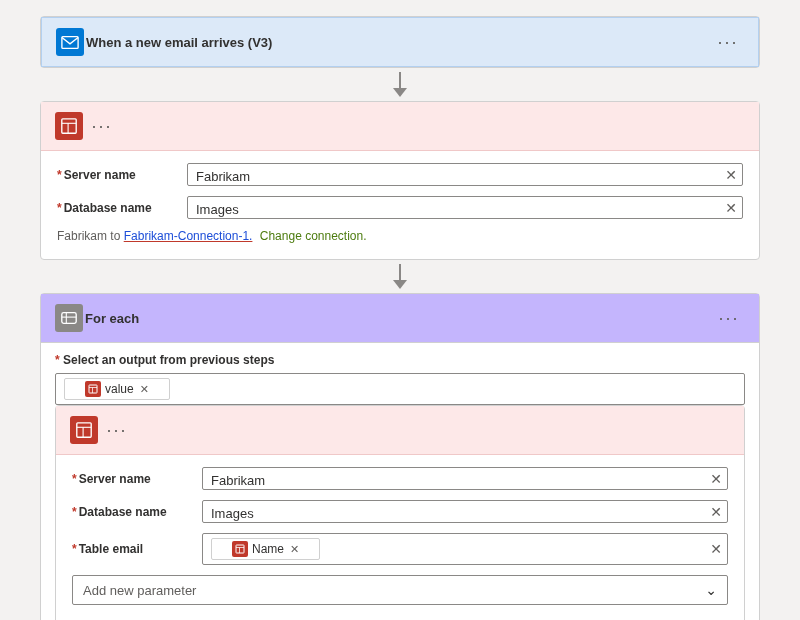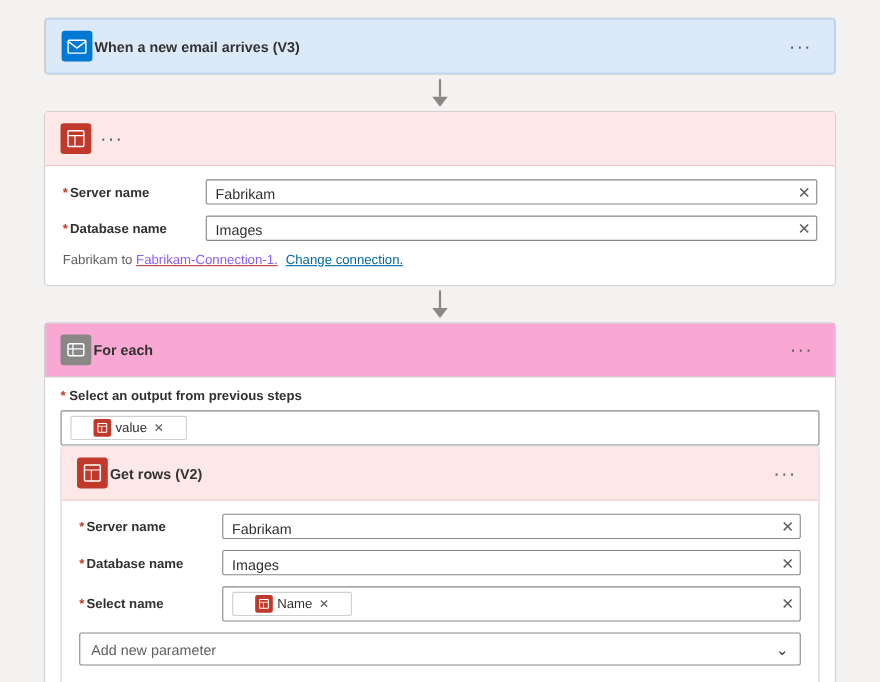--- a/index.html
+++ b/index.html
@@ -179,7 +179,7 @@
 
     .connection-link {
       text-decoration: underline;
-      color: #8b5cf6;
+      color: #1d4ed8;
       text-decoration-color: #c0392b;
       cursor: pointer;
       margin-top: 24px;

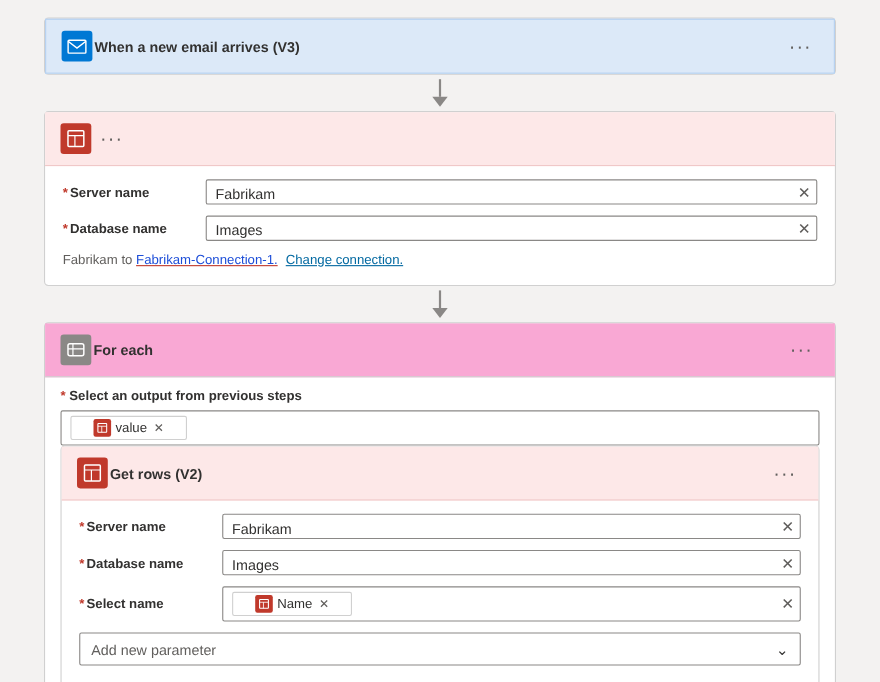--- a/index.html
+++ b/index.html
@@ -186,8 +186,7 @@
     }
 
     .change-connection-link {
-      color: #0369a1;
-      text-decoration: underline;
+      color: #4d7c0f;
       cursor: pointer;
       margin-left: 4px;
     }

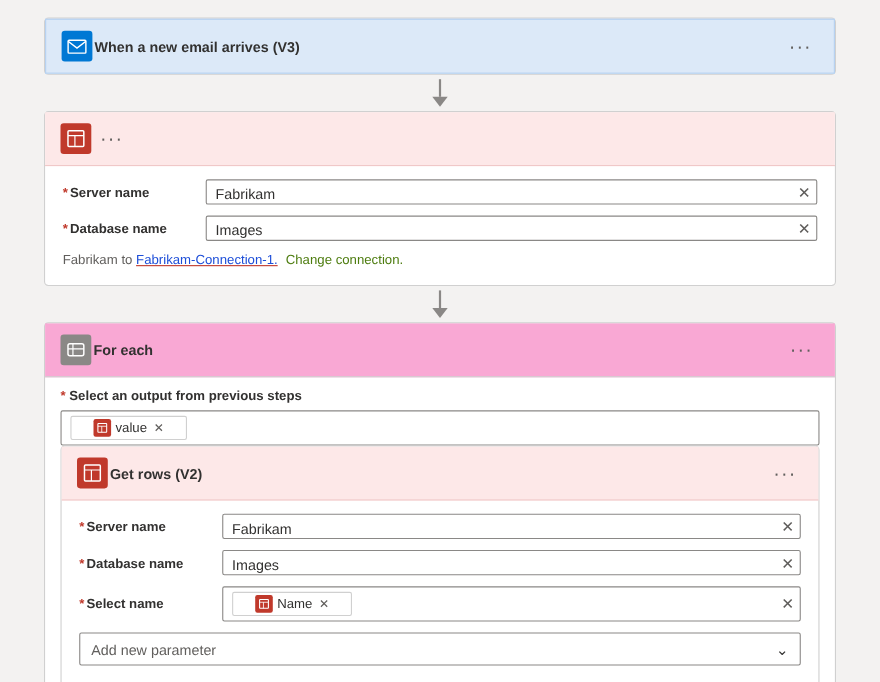--- a/index.html
+++ b/index.html
@@ -52,7 +52,7 @@
     }
 
     .card-header-loop {
-      background: #f9a8d4;
+      background: #c4b5fd;
       border-bottom: 1px solid #d0d0d0;
     }
 

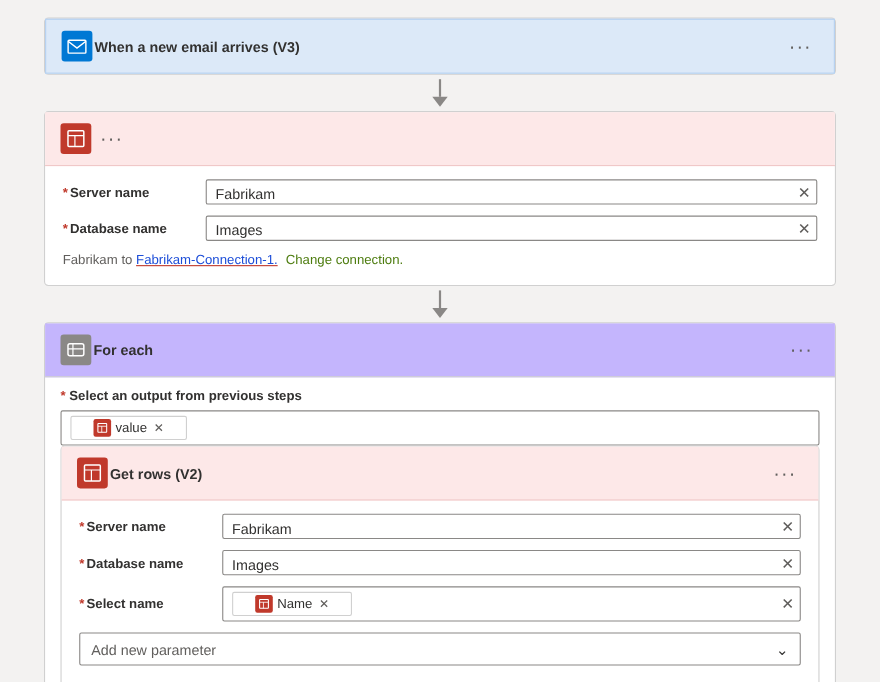--- a/index.html
+++ b/index.html
@@ -390,7 +390,6 @@
               <line x1="9" y1="7" x2="9" y2="18" stroke="white" stroke-width="1.2"></line>
             </svg>
           </div>
-          <span class="card-title">Get rows (V2)</span>
           <span class="card-menu">···</span>
         </div>
         <div class="card-body">

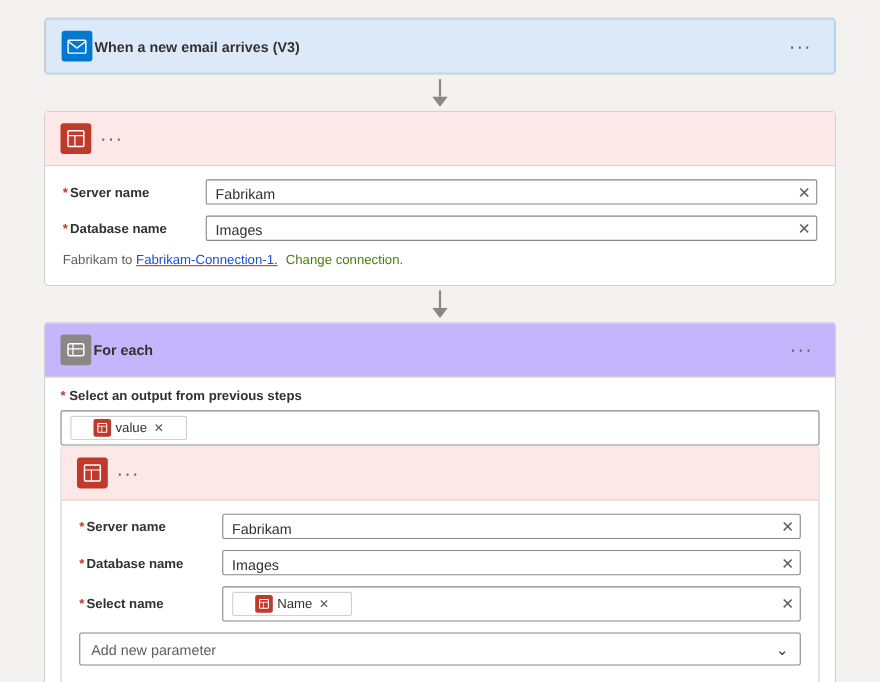--- a/index.html
+++ b/index.html
@@ -416,7 +416,7 @@
 
           <div class="field-row">
             <div class="field-label">
-              <span class="required">*</span><span>Select name</span>
+              <span class="required">*</span><span>Table email</span>
             </div>
             <div class="field-input-wrap">
               <div class="token-field" style="padding-right: 28px; position: relative;">

